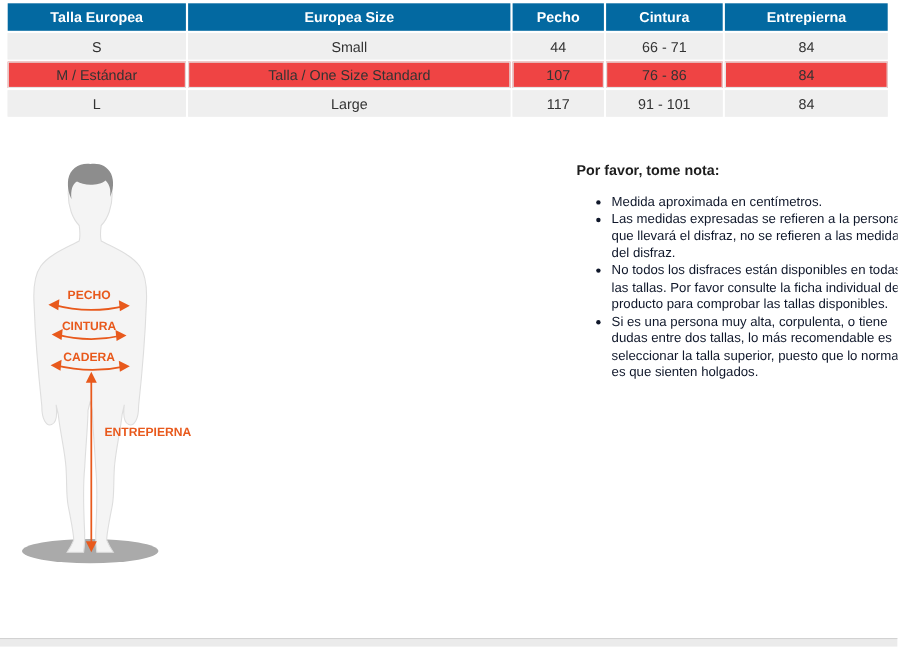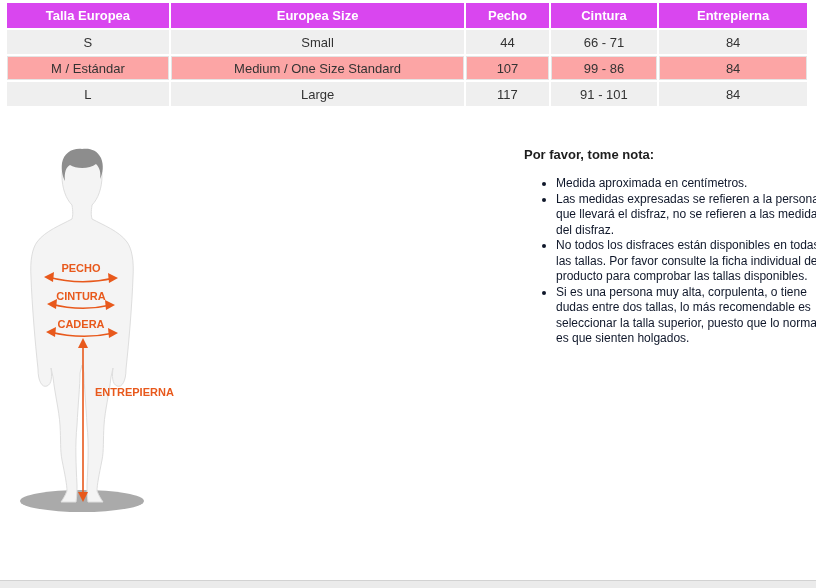--- a/index.html
+++ b/index.html
@@ -16,7 +16,7 @@
     table-layout:fixed;width:804px;
   }
   .size-table th{
-    background:#d946ef;color:#ffffff;
+    background:#0369a1;color:#ffffff;
     font-size:13px;font-weight:bold;
     height:25px;padding:0;text-align:center;
   }

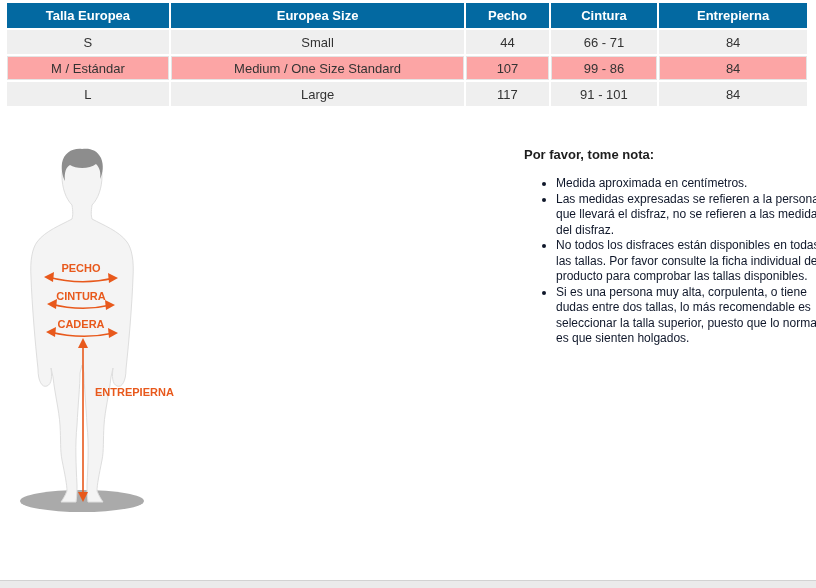--- a/index.html
+++ b/index.html
@@ -22,7 +22,7 @@
   }
   .size-table td{
     font-size:13px;color:#333333;text-align:center;
-    height:22px;padding:0;background:#fca5a5;
+    height:22px;padding:0;background:#ef4444;
     border:1px solid #e4e4e4;
   }
   .size-table tr.alt td{background:#efefef;border-color:#efefef;}

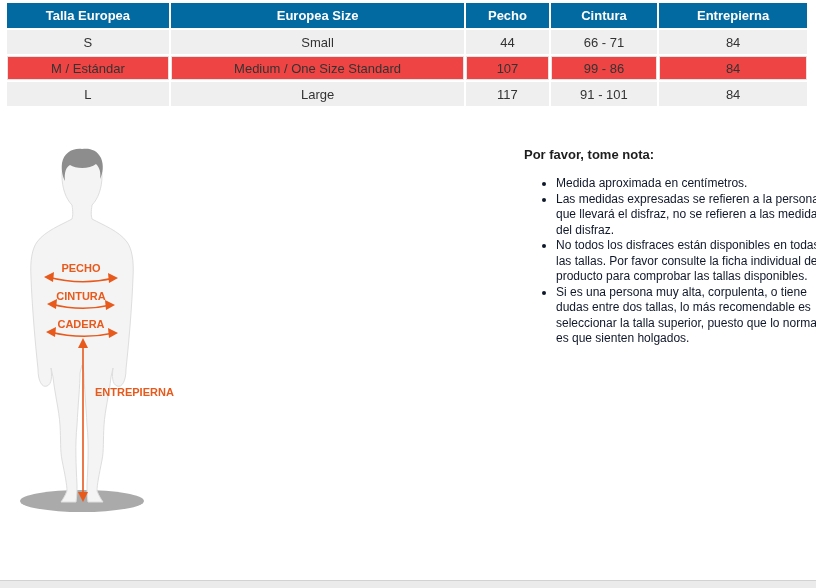--- a/index.html
+++ b/index.html
@@ -76,7 +76,7 @@
     </tr>
     <tr>
       <td>M / Estándar</td>
-      <td>Medium / One Size Standard</td>
+      <td>Talla / One Size Standard</td>
       <td>107</td>
       <td>99 - 86</td>
       <td>84</td>

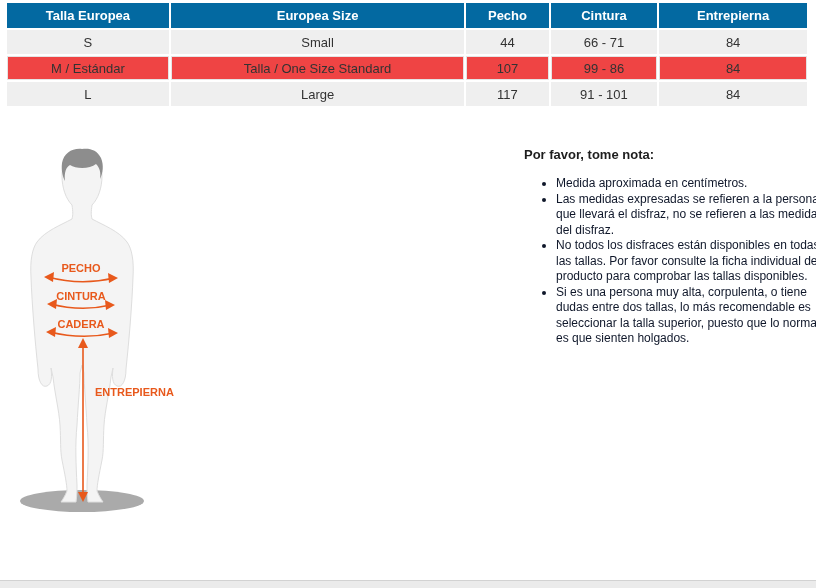--- a/index.html
+++ b/index.html
@@ -78,7 +78,7 @@
       <td>M / Estándar</td>
       <td>Talla / One Size Standard</td>
       <td>107</td>
-      <td>99 - 86</td>
+      <td>76 - 86</td>
       <td>84</td>
     </tr>
     <tr class="alt">

